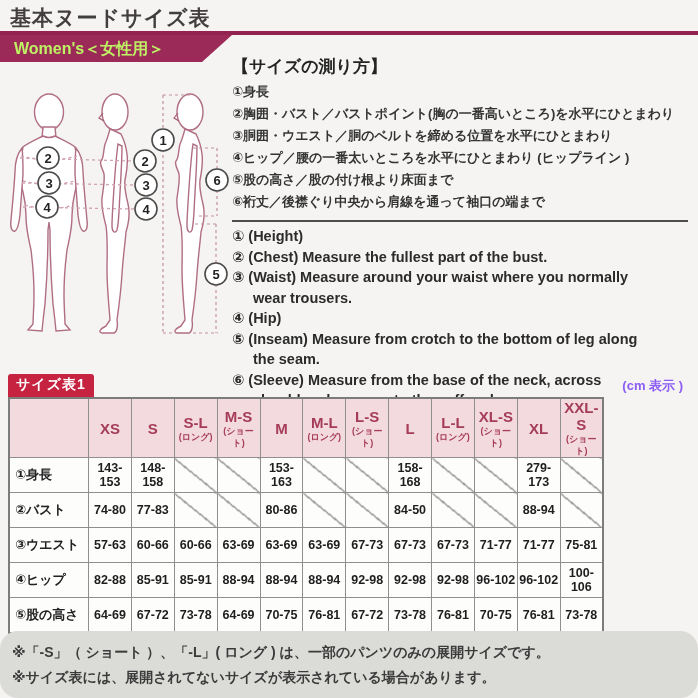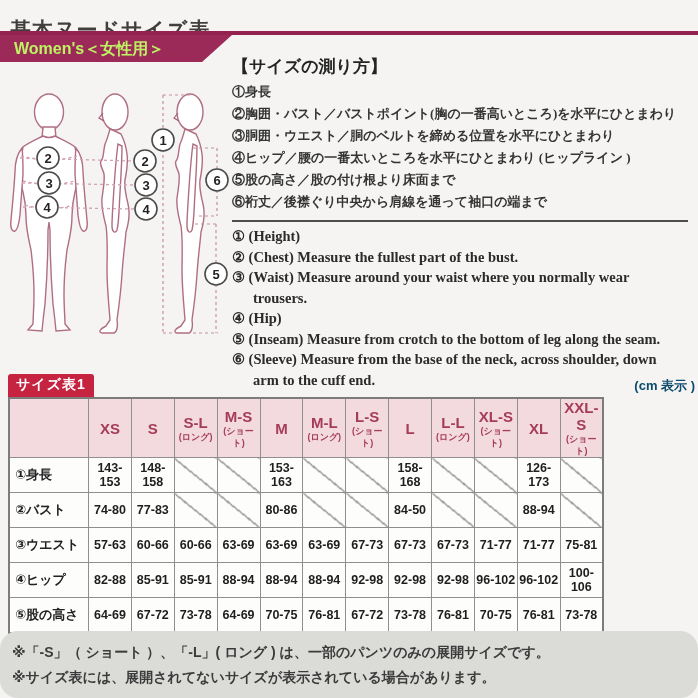--- a/index.html
+++ b/index.html
@@ -6,7 +6,7 @@
   body{font-family:"Liberation Sans","DejaVu Sans",sans-serif;background:#e8e8e6;}
   #canvas{position:relative;width:698px;height:698px;background:#f5f4f2;overflow:hidden;}
 
-  .title{position:absolute;left:10px;top:16px;font-size:21px;font-weight:bold;color:#413e3d;letter-spacing:1px;}
+  .title{position:absolute;left:10px;top:4px;font-size:21px;font-weight:bold;color:#413e3d;letter-spacing:1px;}
   .rule{position:absolute;left:0;top:31px;width:698px;height:4px;background:#93234e;}
   .banner{position:absolute;left:0;top:35px;width:232px;height:27px;background:#9c2a58;
     clip-path:polygon(0 0,100% 0,calc(100% - 30px) 100%,0 100%);

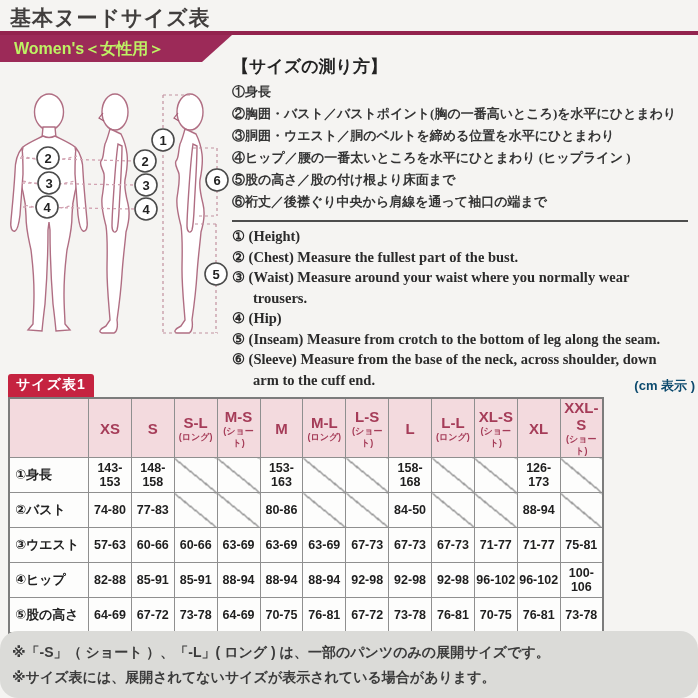--- a/index.html
+++ b/index.html
@@ -14,7 +14,7 @@
 
   .figure-wrap{position:absolute;left:2px;top:68px;width:228px;height:302px;}
 
-  .instructions{position:absolute;left:232px;top:55px;width:462px;color:#2e2d2c;font-family:Liberation Serif, serif;}
+  .instructions{position:absolute;left:232px;top:55px;width:462px;color:#2e2d2c;}
   .ja-heading{font-size:17px;font-weight:bold;margin-bottom:3px;color:#232323;}
   .ja-item{font-size:13px;font-weight:bold;line-height:22px;white-space:nowrap;color:#343434;}
   .divider{width:456px;border-top:2px solid #4d4d4d;margin:7px 0 4px 0;}

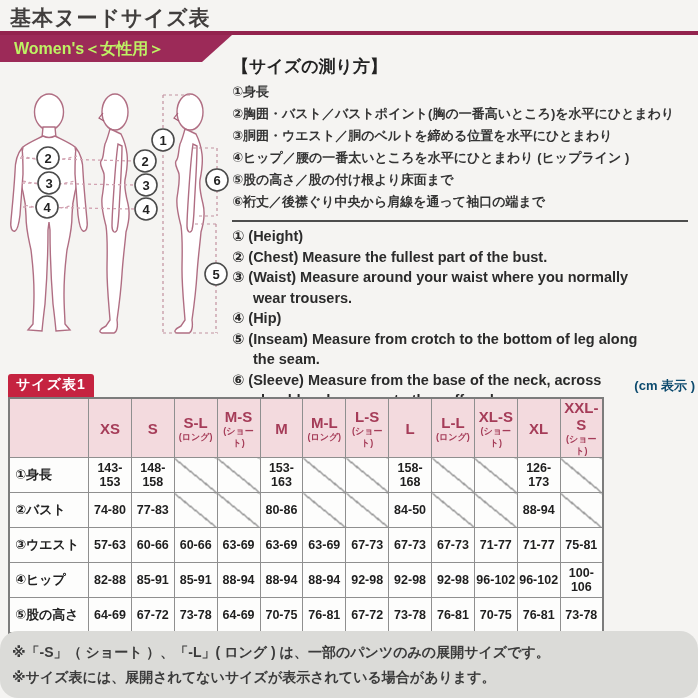--- a/index.html
+++ b/index.html
@@ -20,7 +20,7 @@
   .divider{width:456px;border-top:2px solid #4d4d4d;margin:7px 0 4px 0;}
   .en-list{width:430px;}
   .en-item{font-size:14.5px;font-weight:bold;line-height:20.5px;color:#2b2b2b;padding-left:21px;text-indent:-21px;}
-  .cm-note{position:absolute;right:3px;top:377px;font-size:13px;font-weight:bold;color:#0c4a6e;}
+  .cm-note{position:absolute;right:15px;top:377px;font-size:13px;font-weight:bold;color:#8b5cf6;}
 
   .table-badge{position:absolute;left:8px;top:374px;background:#c52340;color:#fff;
     font-size:14px;font-weight:bold;padding:2px 8px 13px 8px;border-radius:3px;letter-spacing:1px;}

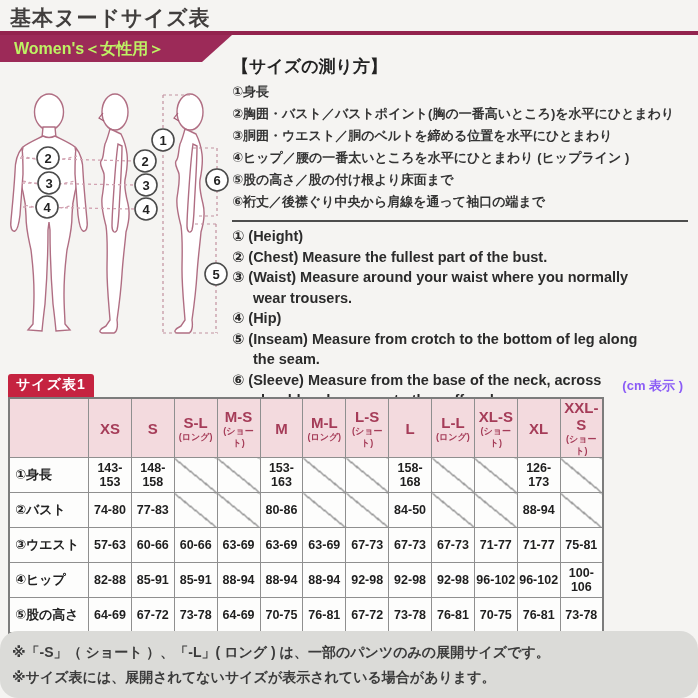--- a/index.html
+++ b/index.html
@@ -236,7 +236,7 @@
           <td>158-168</td>
           <td class="diag"></td>
           <td class="diag"></td>
-          <td>126-173</td>
+          <td>279-173</td>
           <td class="diag"></td>
         </tr>
         <tr>

